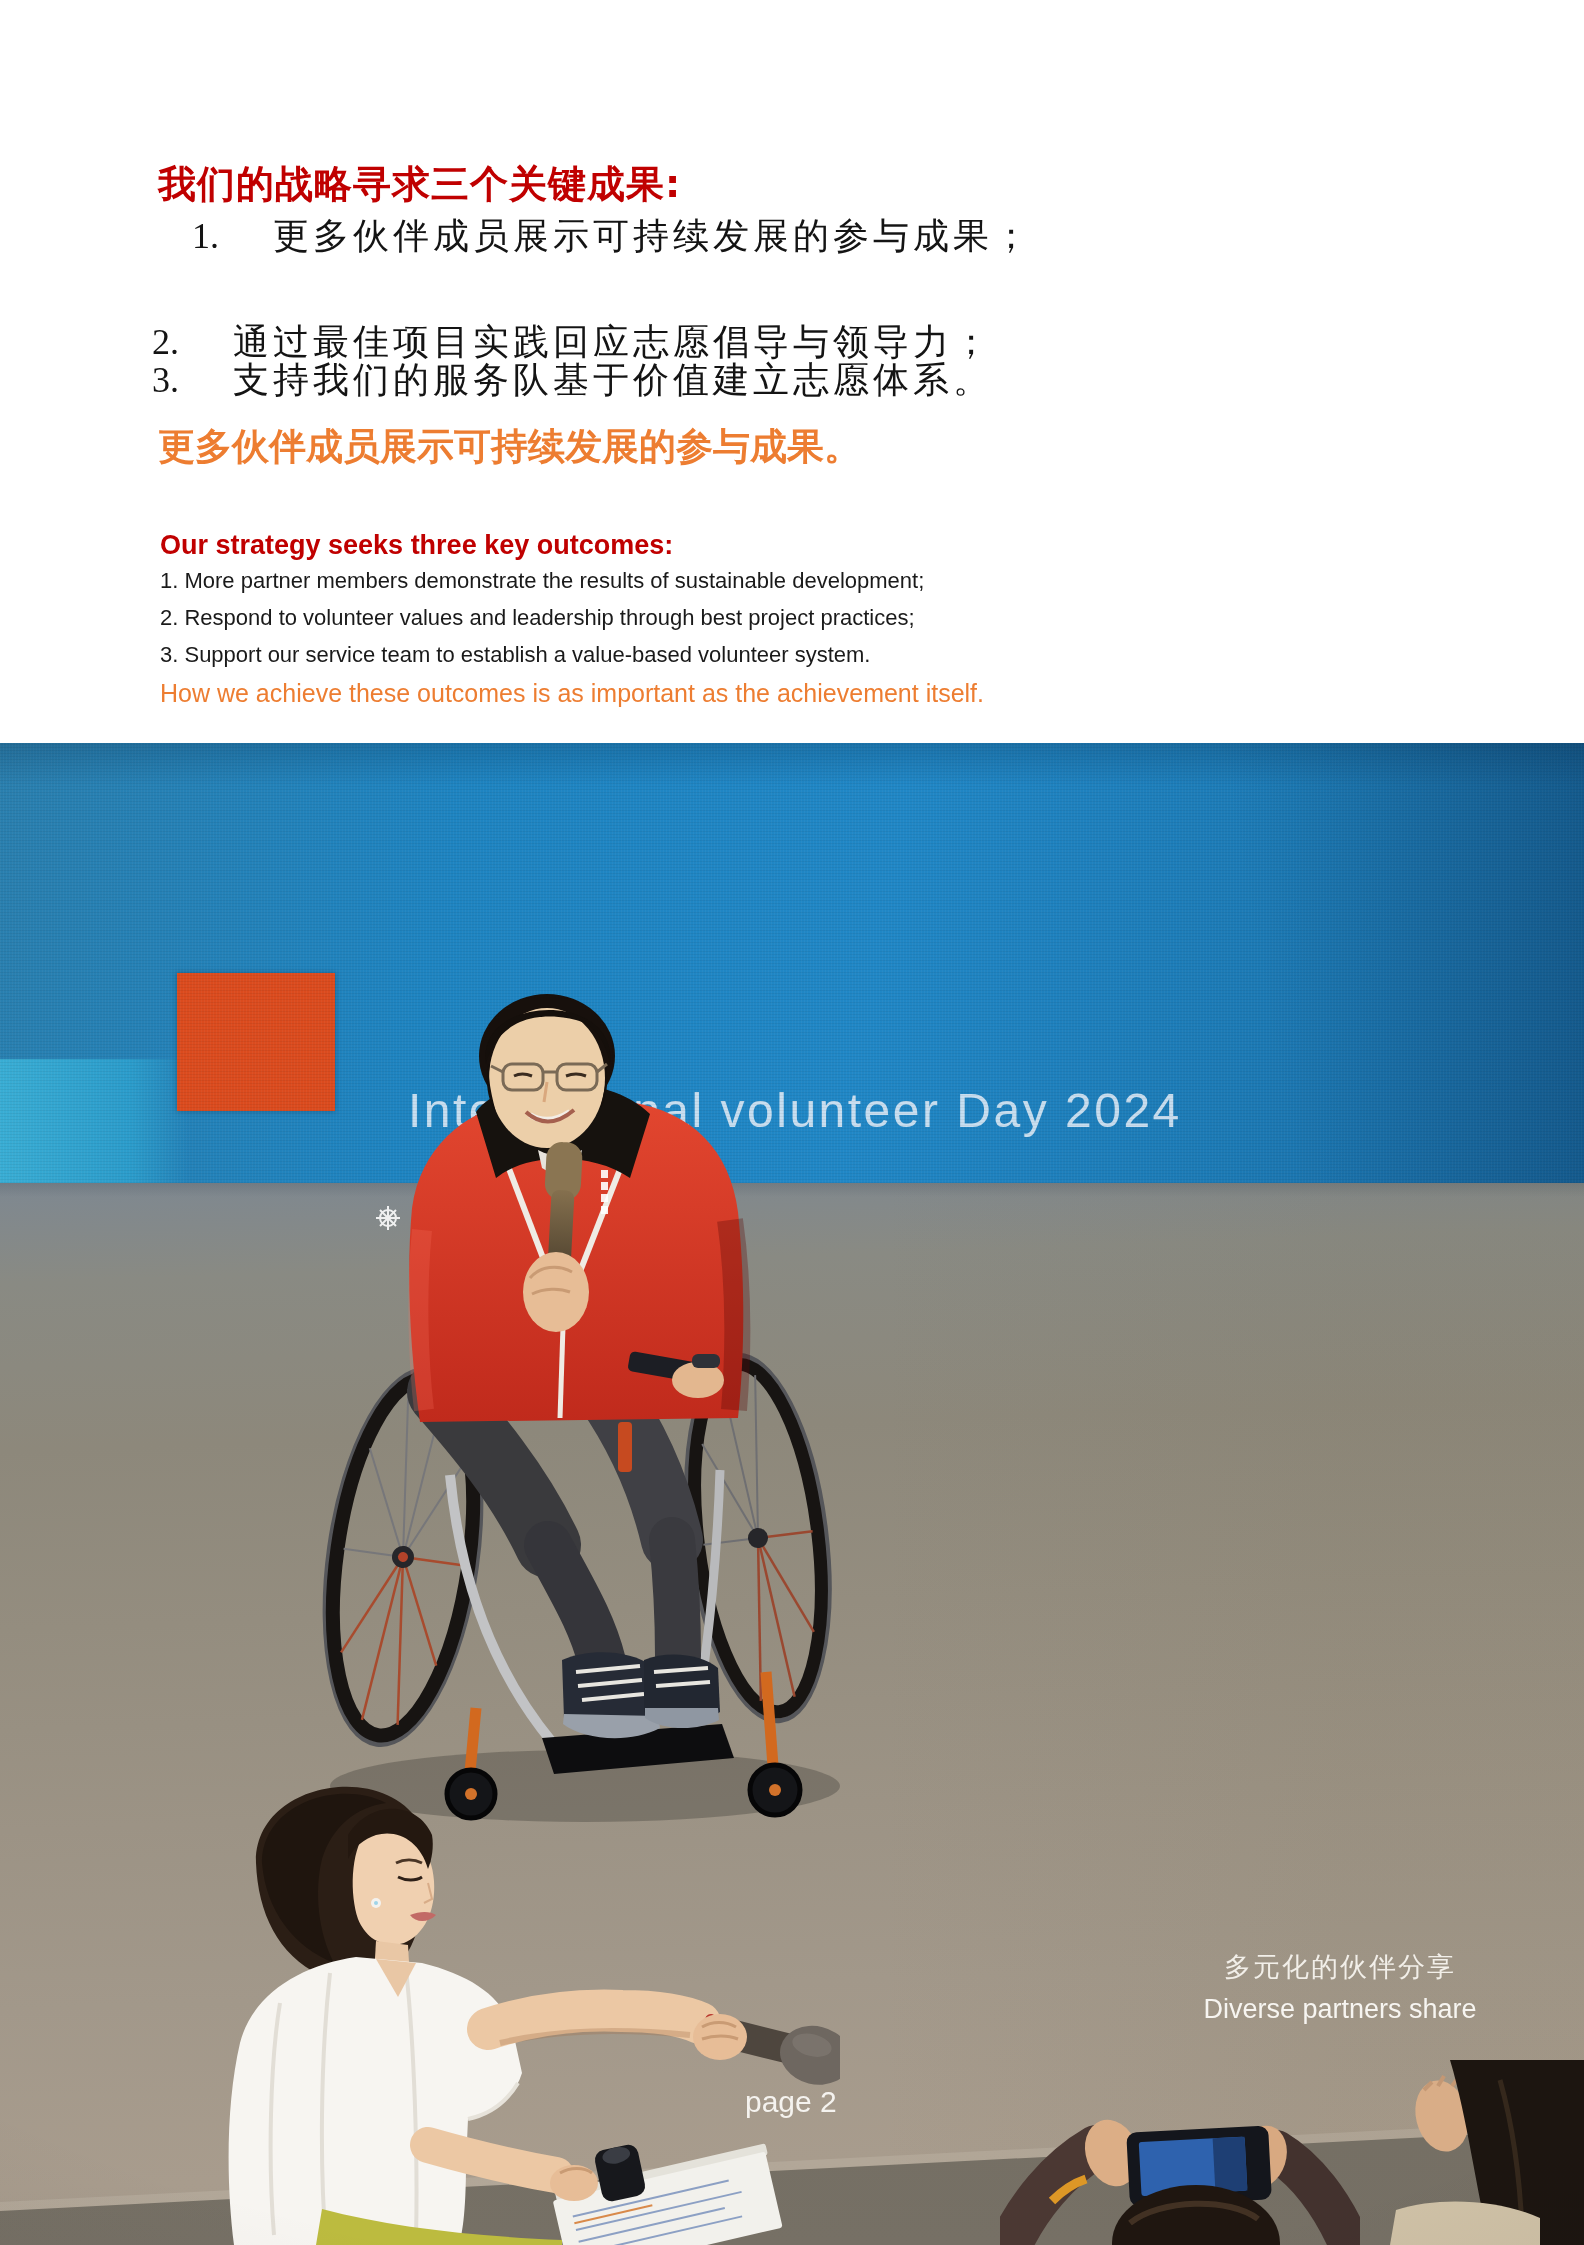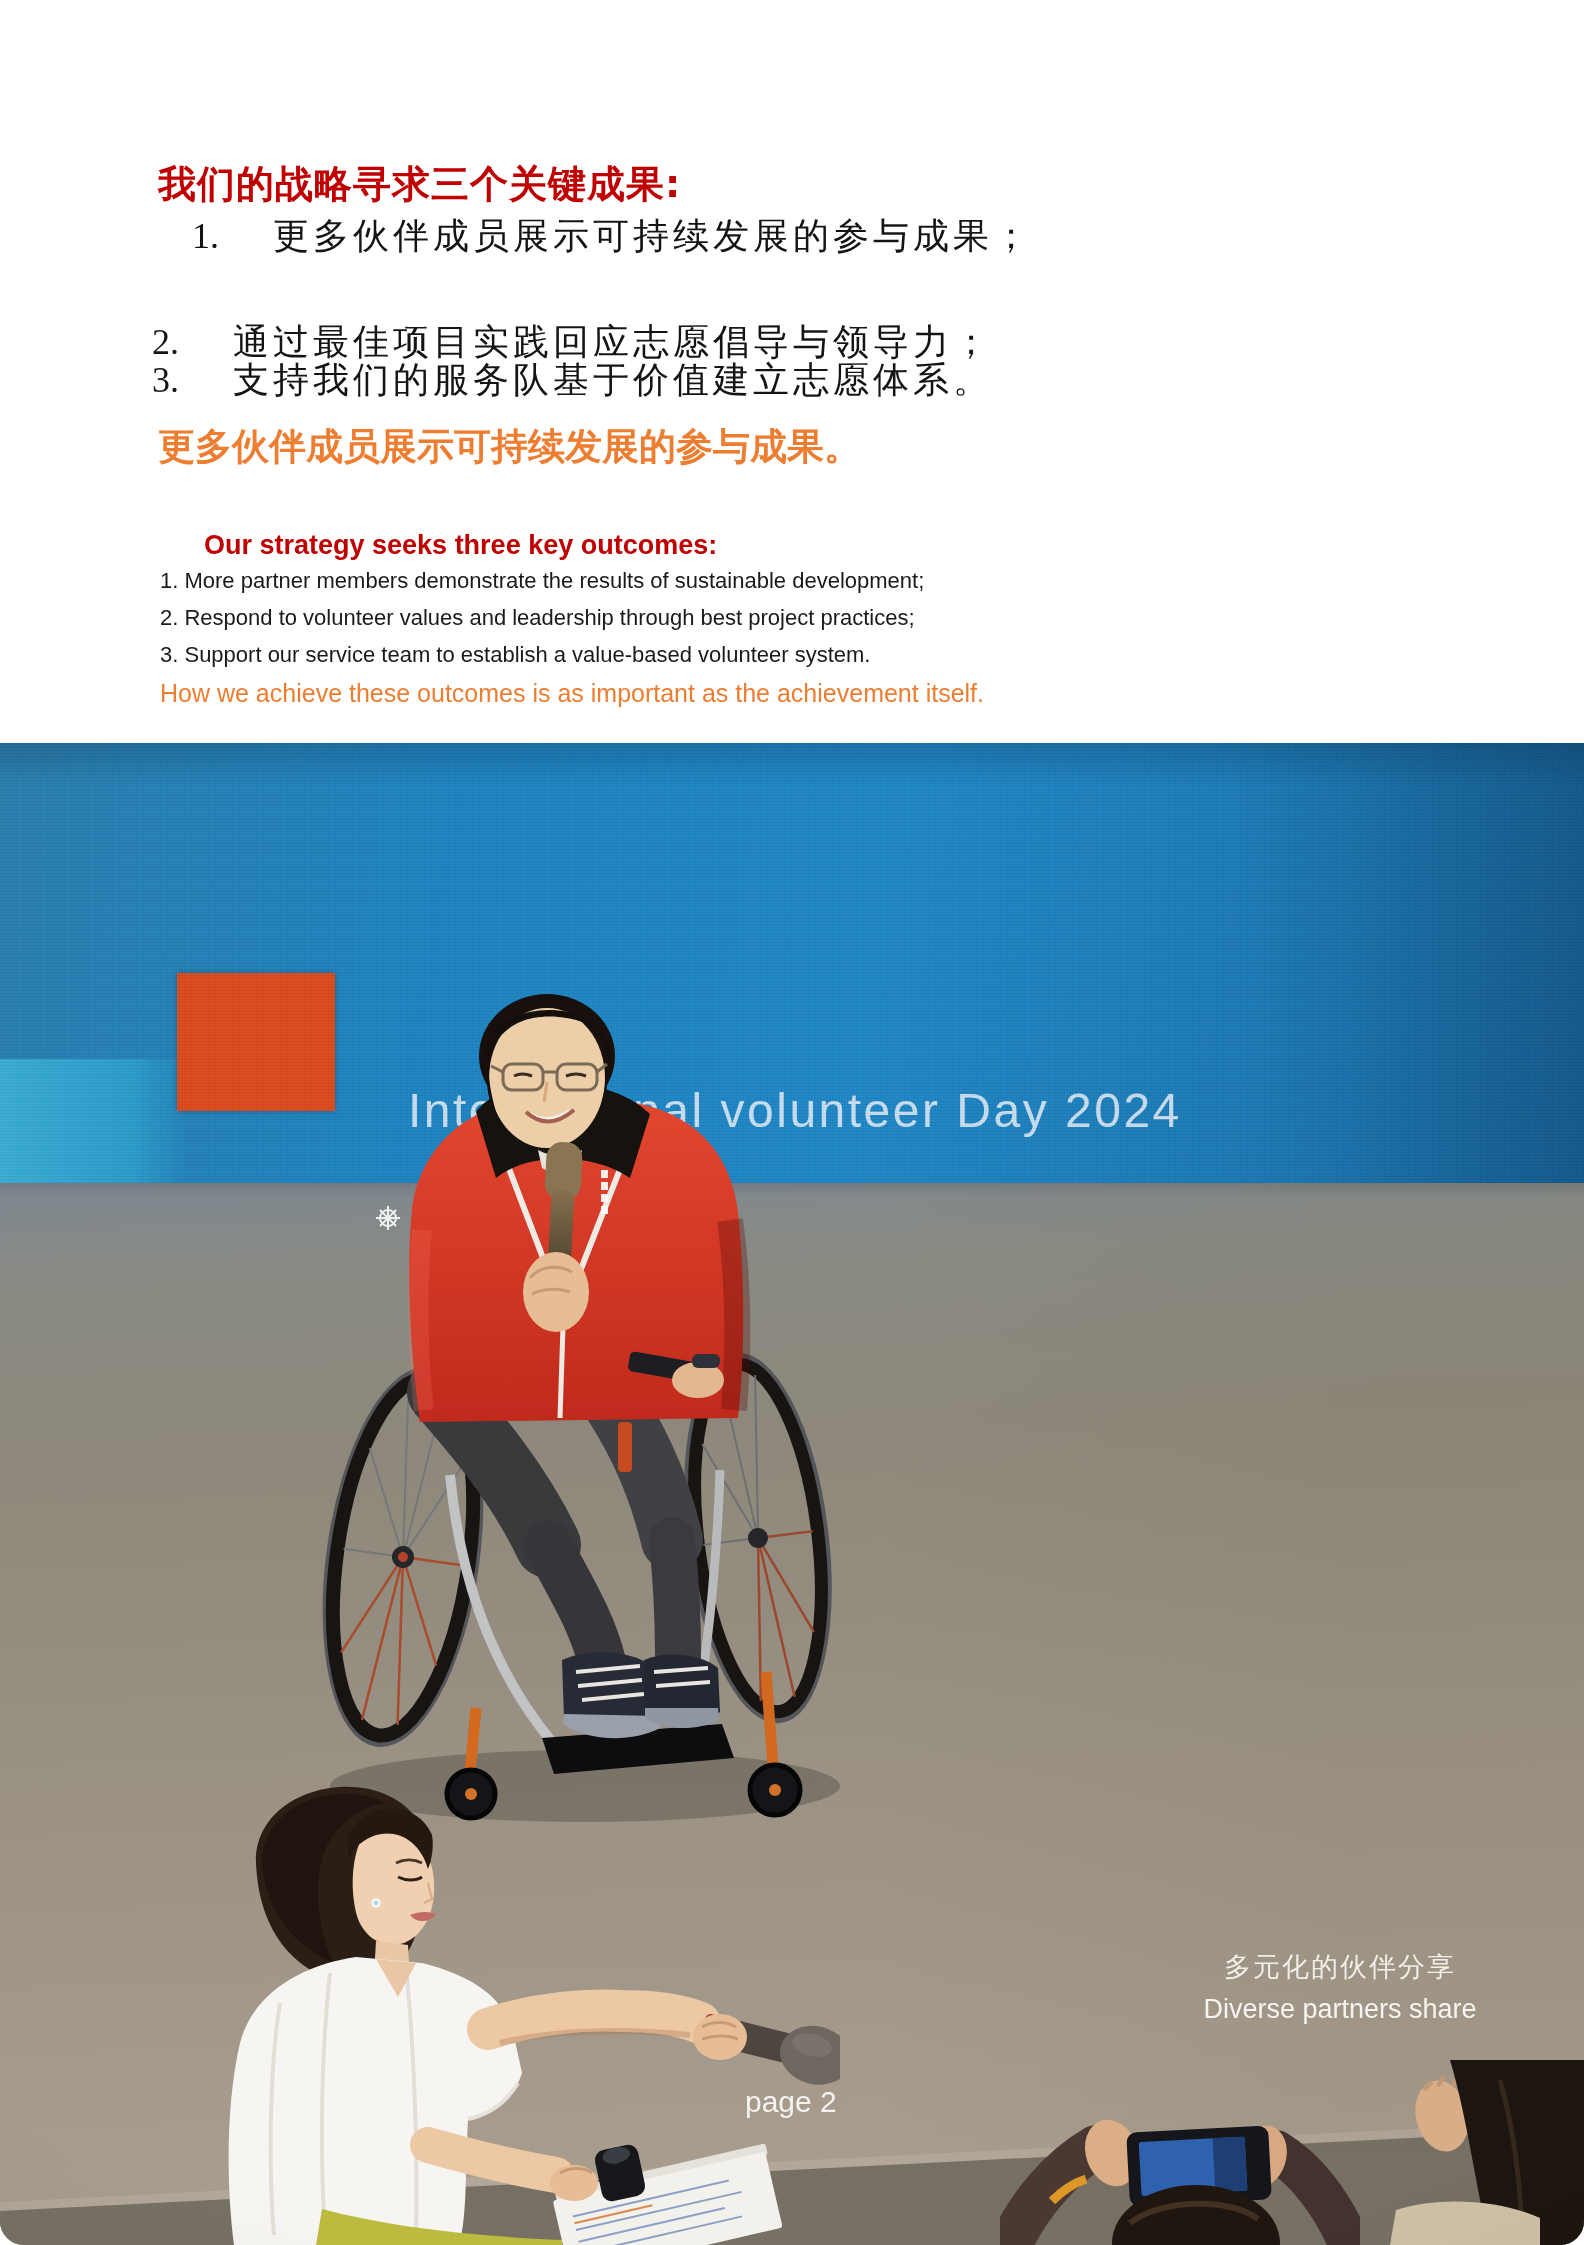--- a/index.html
+++ b/index.html
@@ -4,7 +4,7 @@
 <style>
   html,body{margin:0;padding:0;background:#ffffff;}
   .page{position:relative;width:1584px;height:2245px;background:#ffffff;overflow:hidden;
-        font-family:"Liberation Sans",sans-serif;border-radius:24px;}
+        font-family:"Liberation Sans",sans-serif;}
   
   .cn-heading{position:absolute;left:158px;top:136px;font-size:38px;line-height:46px;
       font-weight:900;color:#C00000;font-family:"DejaVu Sans","Liberation Sans",sans-serif;letter-spacing:1px;}

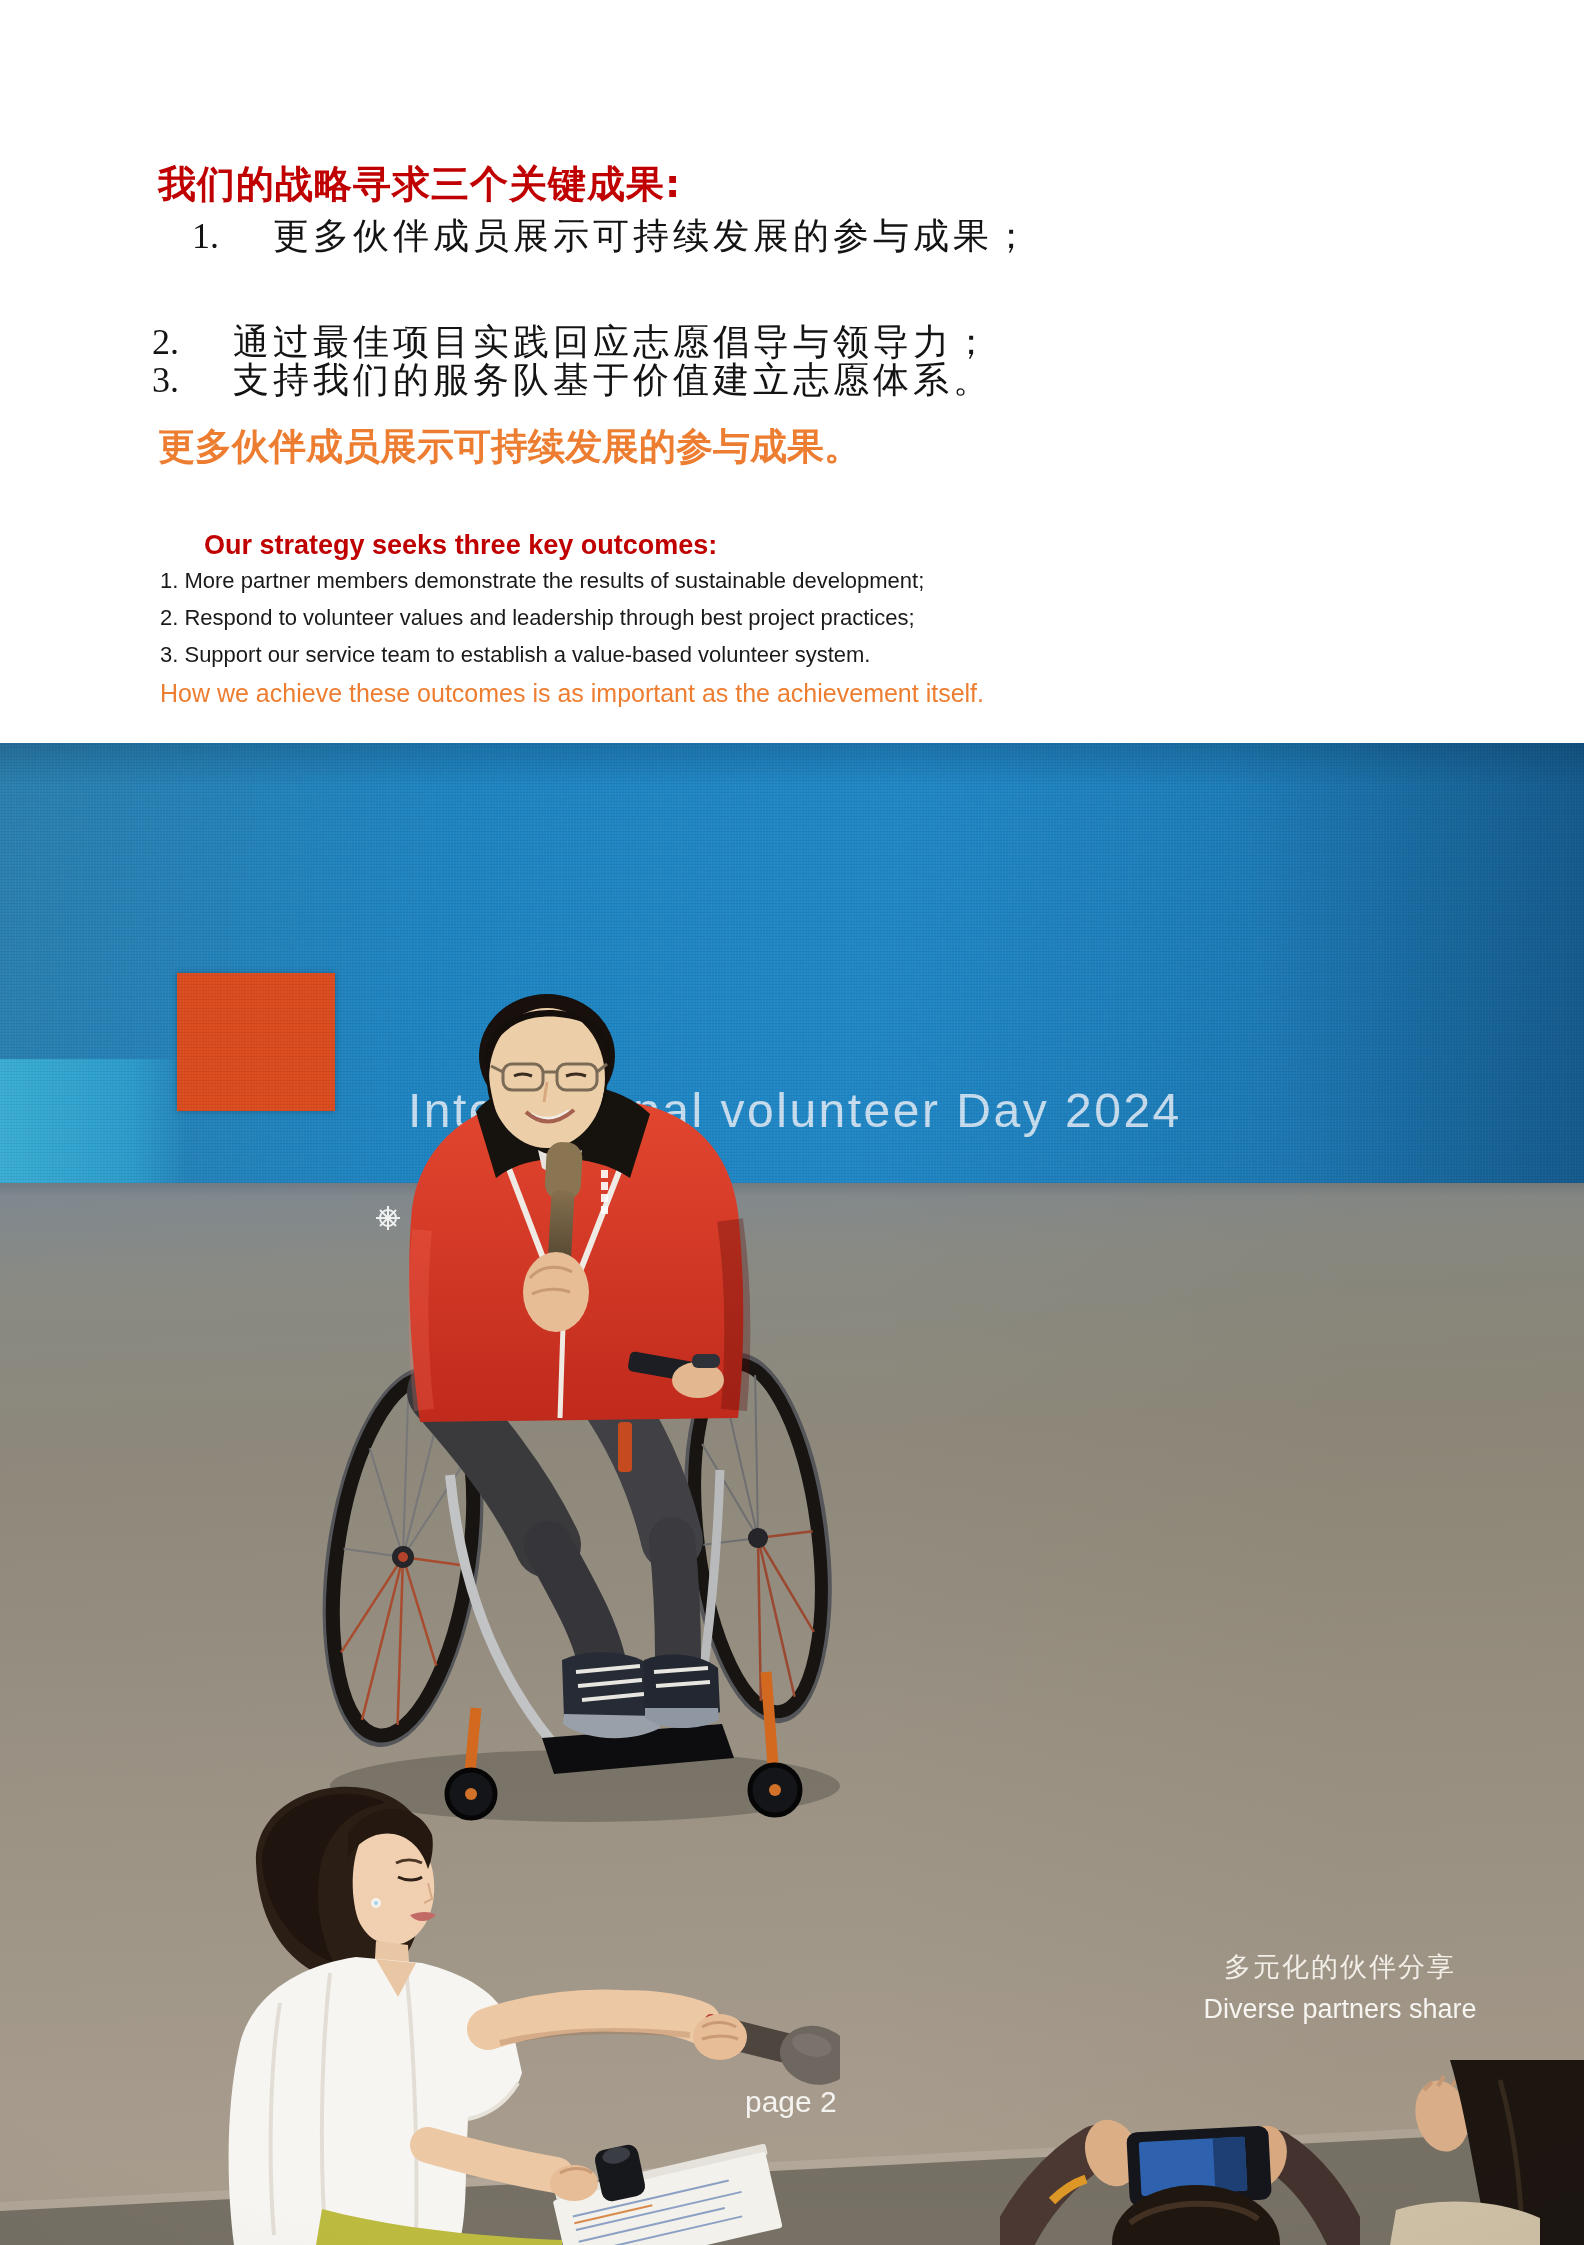--- a/index.html
+++ b/index.html
@@ -14,7 +14,7 @@
   .cn-item-1{top:214px;margin-left:40px;} .cn-item-2{top:276px;margin-top:44px;} .cn-item-3{top:358px;}
   .cn-emphasis{position:absolute;left:158px;top:424px;font-size:37px;line-height:46px;font-weight:900;
       color:#ED7D31;font-family:"DejaVu Sans","Liberation Sans",sans-serif;}
-  .en-heading{position:absolute;left:160px;top:530px;font-size:27px;font-weight:700;color:#C00000;margin-left:44px;}
+  .en-heading{position:absolute;left:160px;top:530px;font-size:27px;font-weight:700;color:#C00000;}
   .en-line{position:absolute;left:160px;font-size:22px;color:#1a1a1a;}
   .en-line-1{top:568px;} .en-line-2{top:605px;} .en-line-3{top:642px;}
   .en-emphasis{position:absolute;left:160px;top:679px;font-size:25px;color:#ED7D31;}

